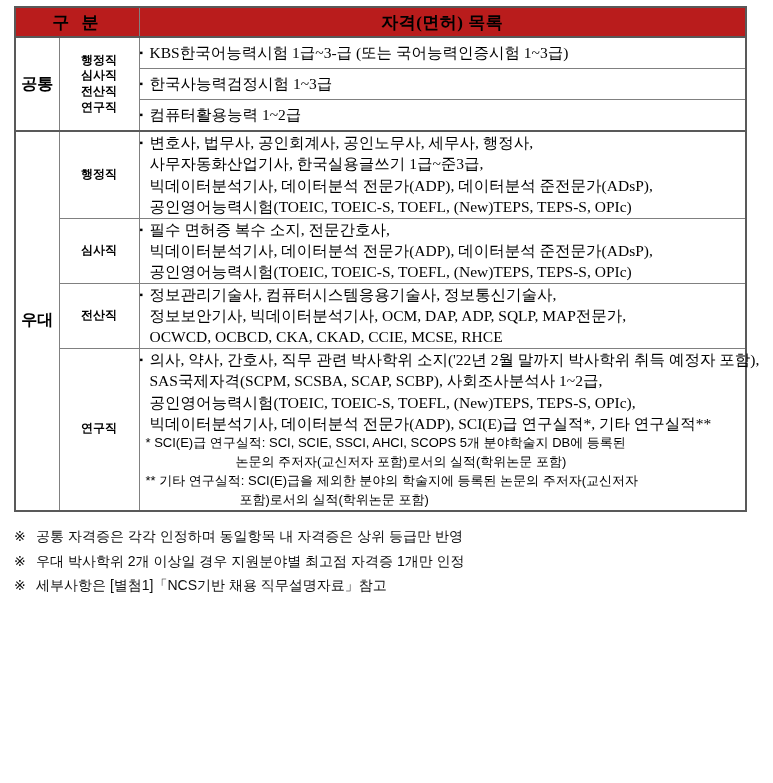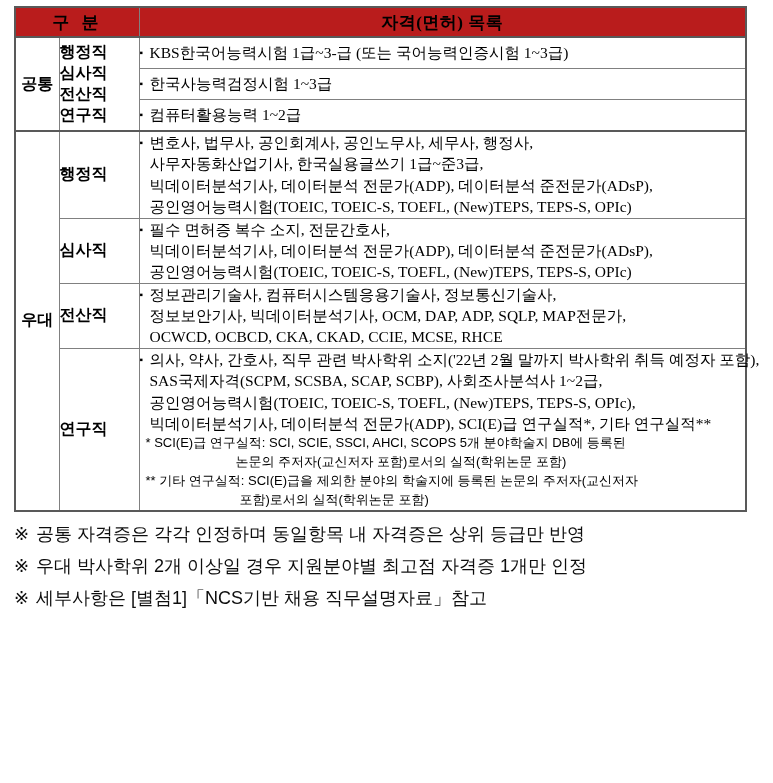--- a/index.html
+++ b/index.html
@@ -63,9 +63,9 @@
   }
   
   .job {
-    text-align: left;
+    text-align: center;
     font-weight: bold;
-    font-size: 16px;
+    font-size: 12px;
     line-height: 1.30;
   }
   .job .stack { display: block; }

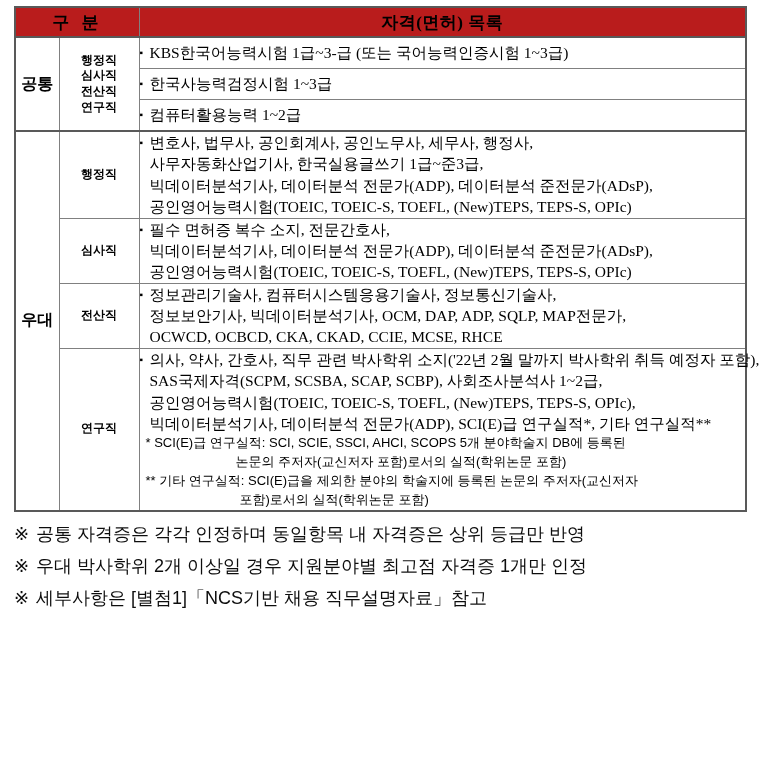--- a/index.html
+++ b/index.html
@@ -102,9 +102,9 @@
 
   
   .notes {
-    margin-top: 6px;
+    margin-top: 12px;
     font-family: "Liberation Sans", "DejaVu Sans", sans-serif;
-    font-size: 18px;
+    font-size: 14px;
     line-height: 1.78;
     color: #0d0d0d;
   }

